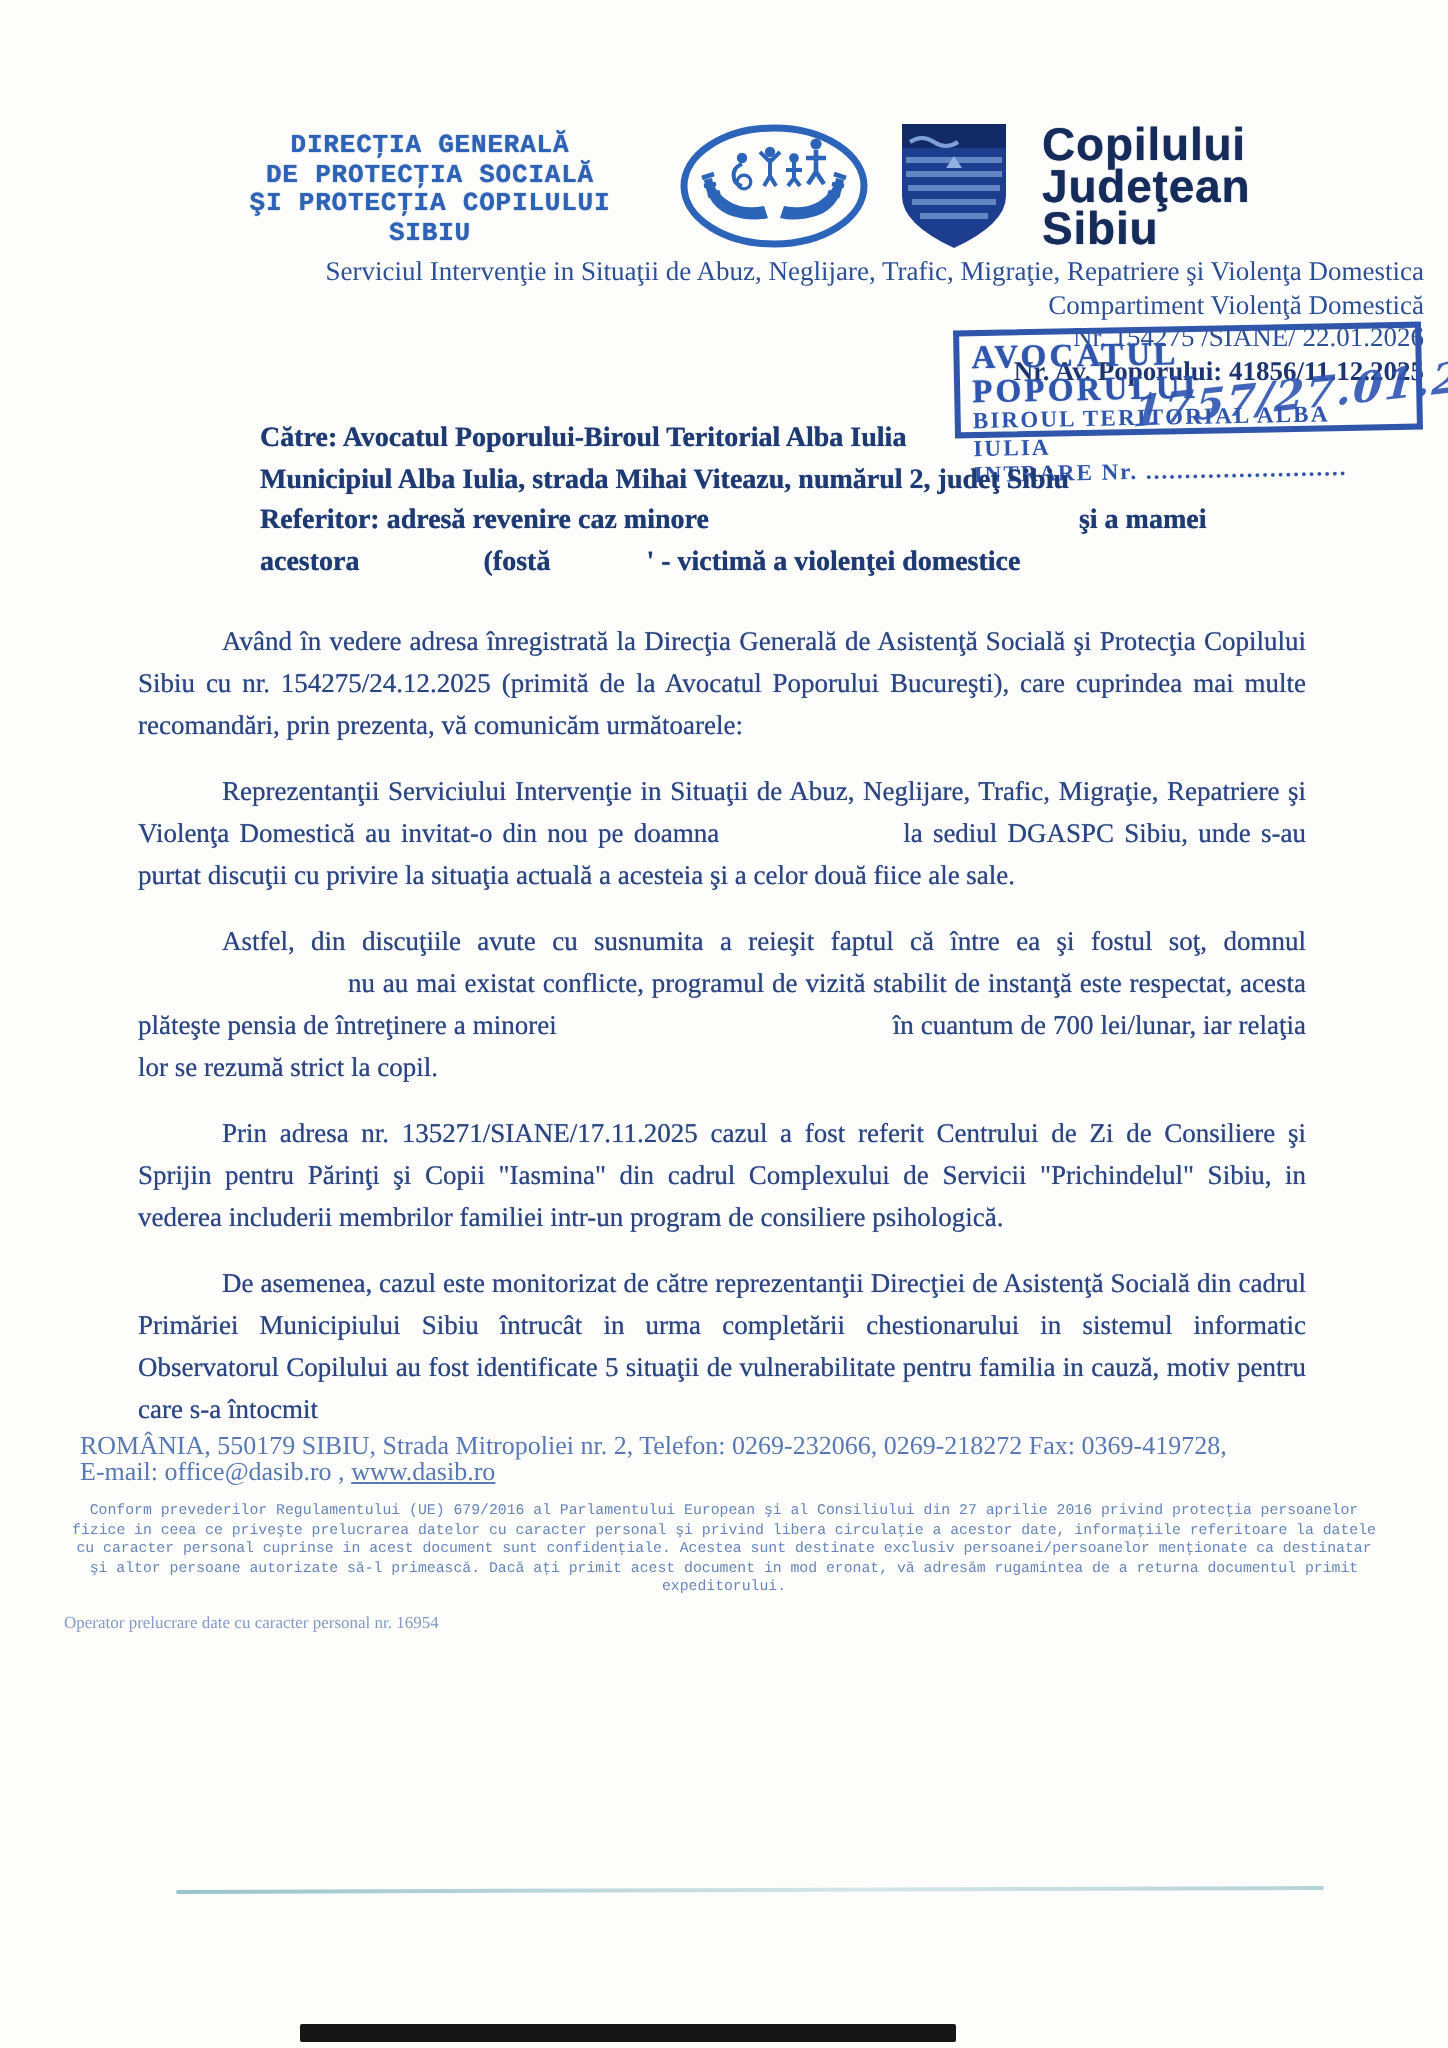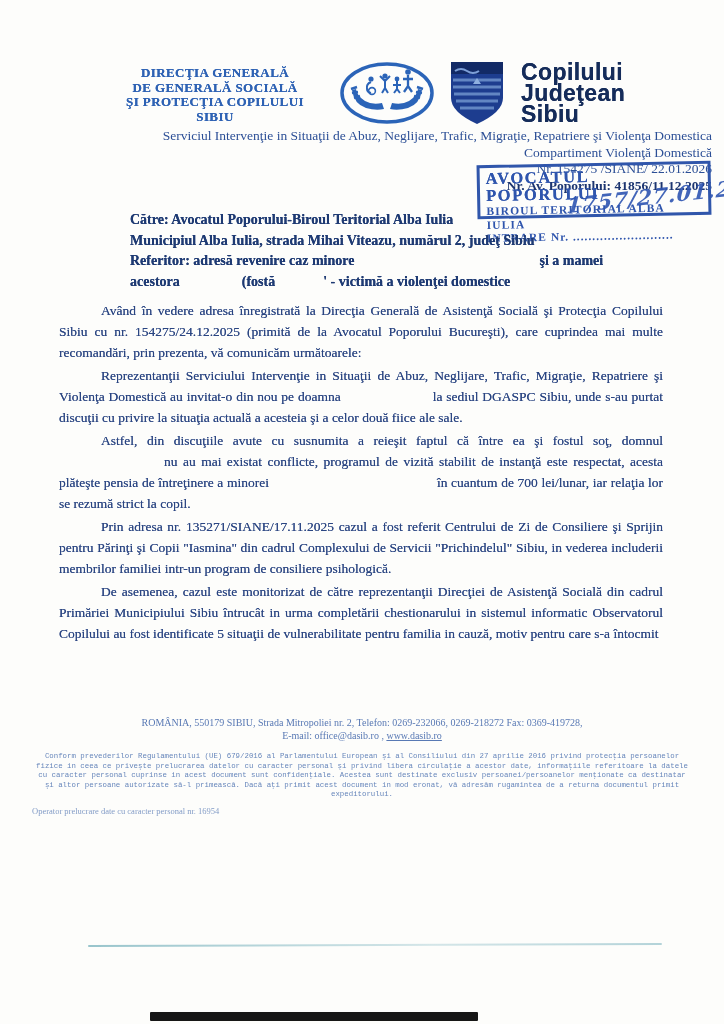--- a/index.html
+++ b/index.html
@@ -11,7 +11,7 @@
   
   .org-title{
     position:absolute;left:95px;top:66px;width:240px;text-align:center;
-    font-family:Liberation Serif, serif;font-weight:bold;
+    font-family:Liberation Mono, monospace;font-weight:bold;
     font-size:13px;line-height:14.5px;letter-spacing:.4px;color:#2e62b4;
     text-shadow:0 0 .6px #2e62b4;
   }

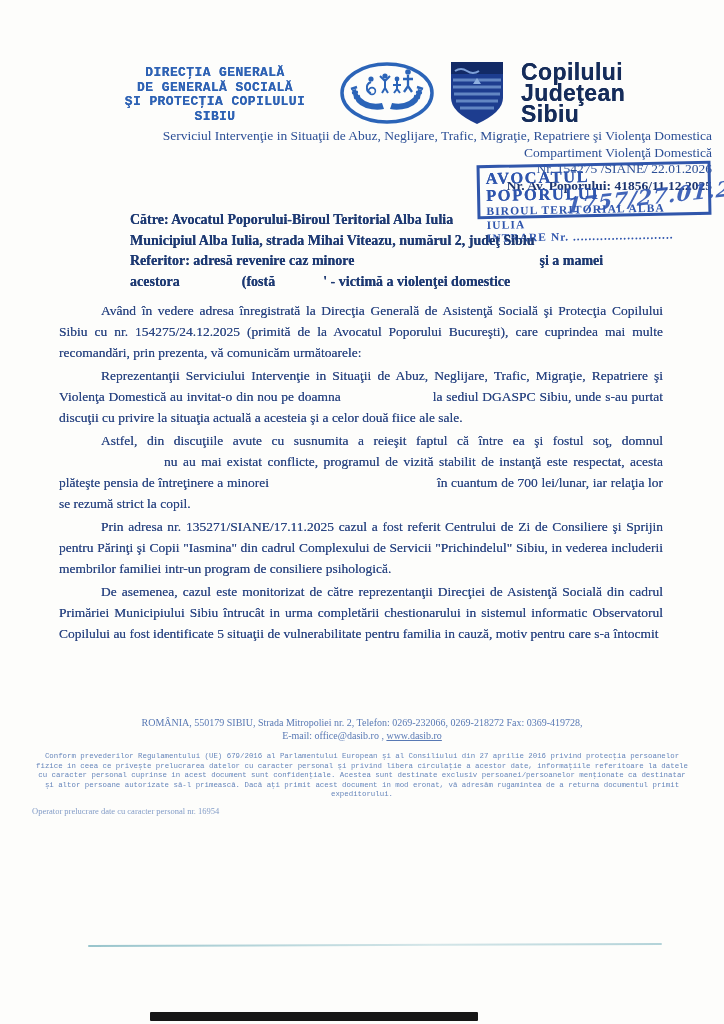--- a/index.html
+++ b/index.html
@@ -91,7 +91,7 @@
 
   <div class="org-title">
     <div>DIRECŢIA GENERALĂ</div>
-    <div>DE GENERALĂ SOCIALĂ</div>
+    <div>DE PROTECŢIA SOCIALĂ</div>
     <div>ŞI PROTECŢIA COPILULUI</div>
     <div>SIBIU</div>
   </div>

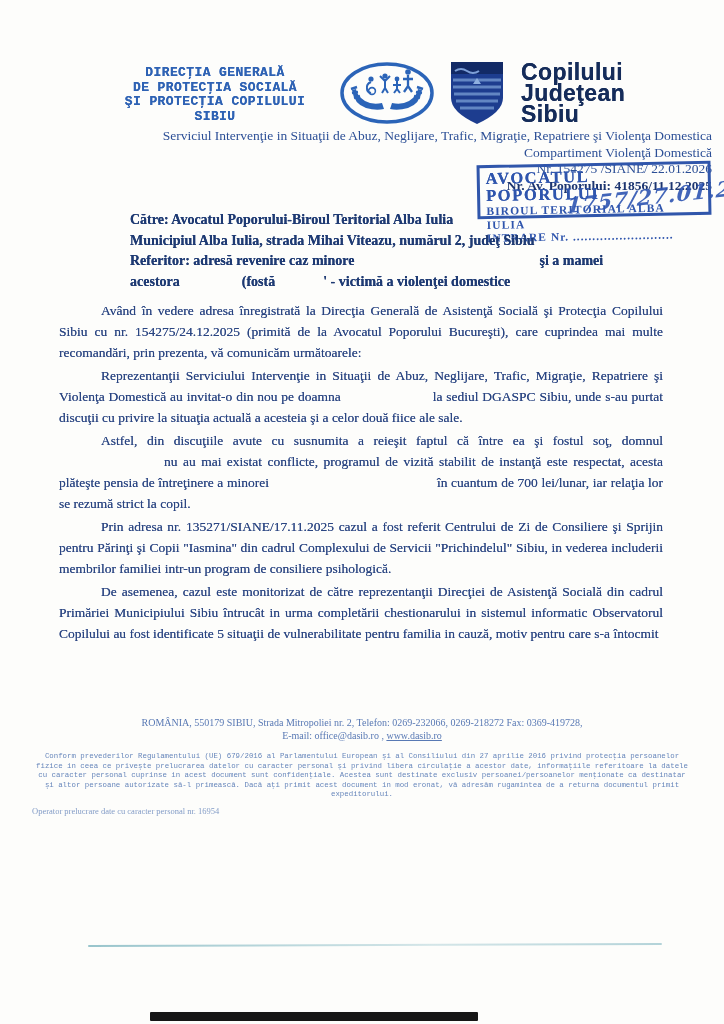--- a/index.html
+++ b/index.html
@@ -53,7 +53,7 @@
   
   .body-text{position:absolute;left:57px;top:298px;width:608px;}
   .body-par{
-    margin:2px;text-indent:42px;text-align:justify;
+    margin:12px;text-indent:42px;text-align:justify;
     font-size:13.5px;line-height:21px;color:#2a4582;
     text-shadow:0 0 .4px rgba(42,69,130,.8);
   }

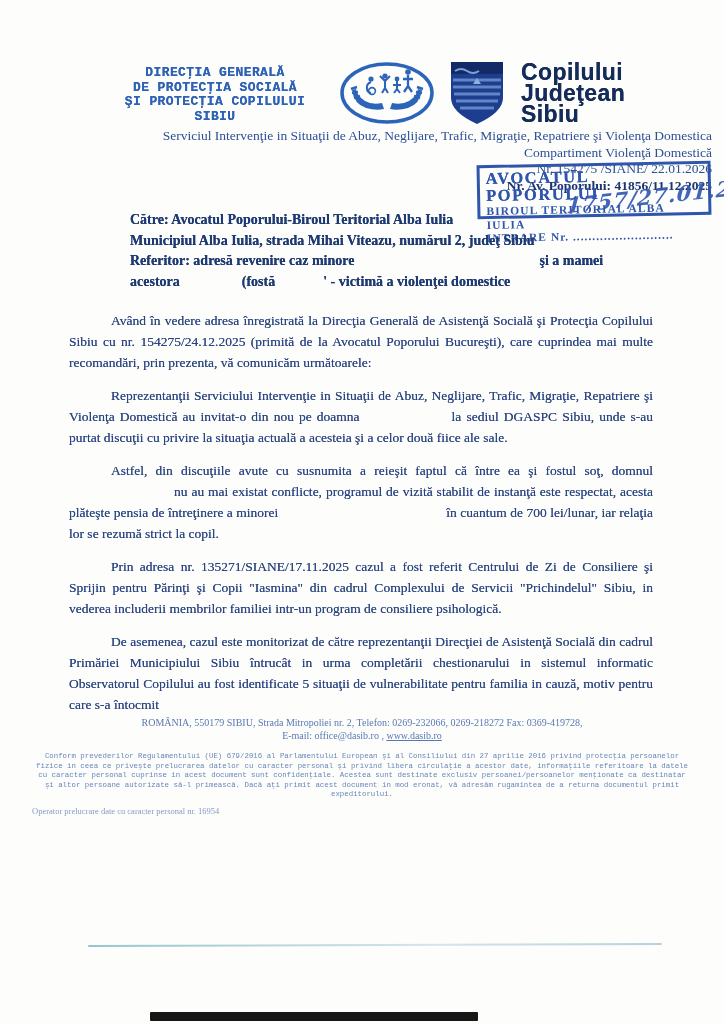--- a/index.html
+++ b/index.html
@@ -60,8 +60,8 @@
   .redacted-gap{display:inline-block;height:1px;}
   
   .footer-addr{
-    position:absolute;left:40px;top:716px;width:644px;text-align:center;
-    font-size:10px;line-height:13px;color:#3c62a8;opacity:.85;
+    position:absolute;left:40px;top:716px;width:644px;text-align:left;
+    font-size:13px;line-height:13px;color:#3c62a8;opacity:.85;
   }
   .footer-addr .site{text-decoration:underline;}
   .gdpr{

